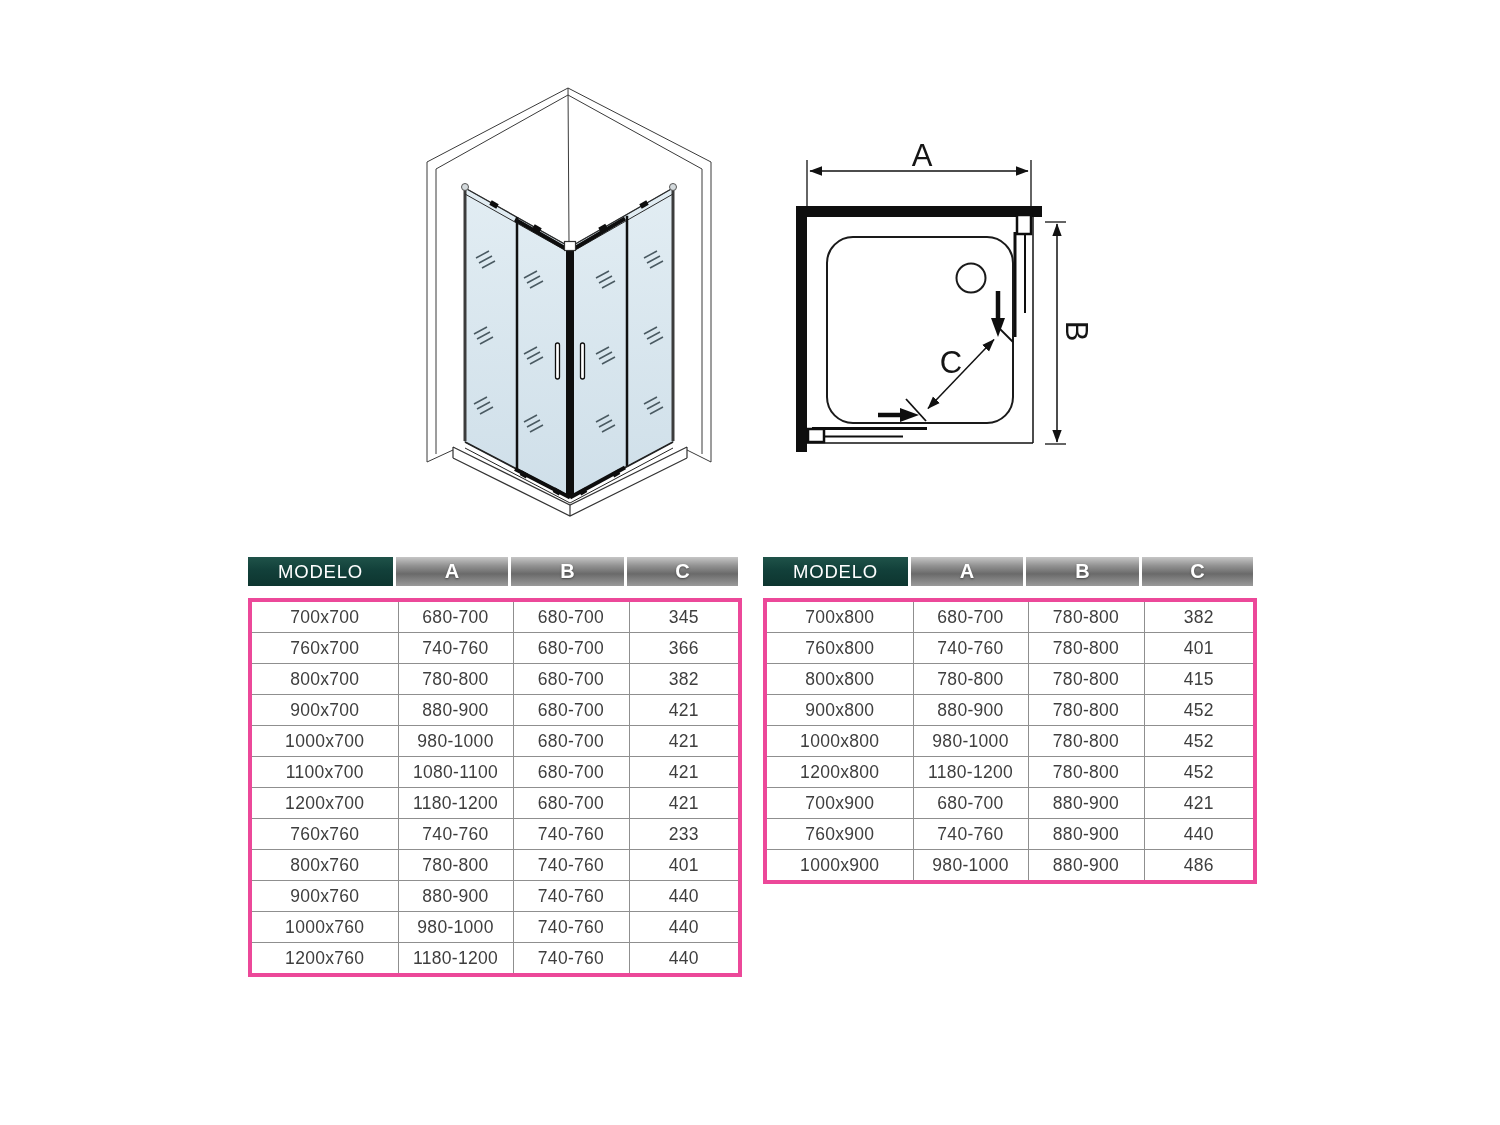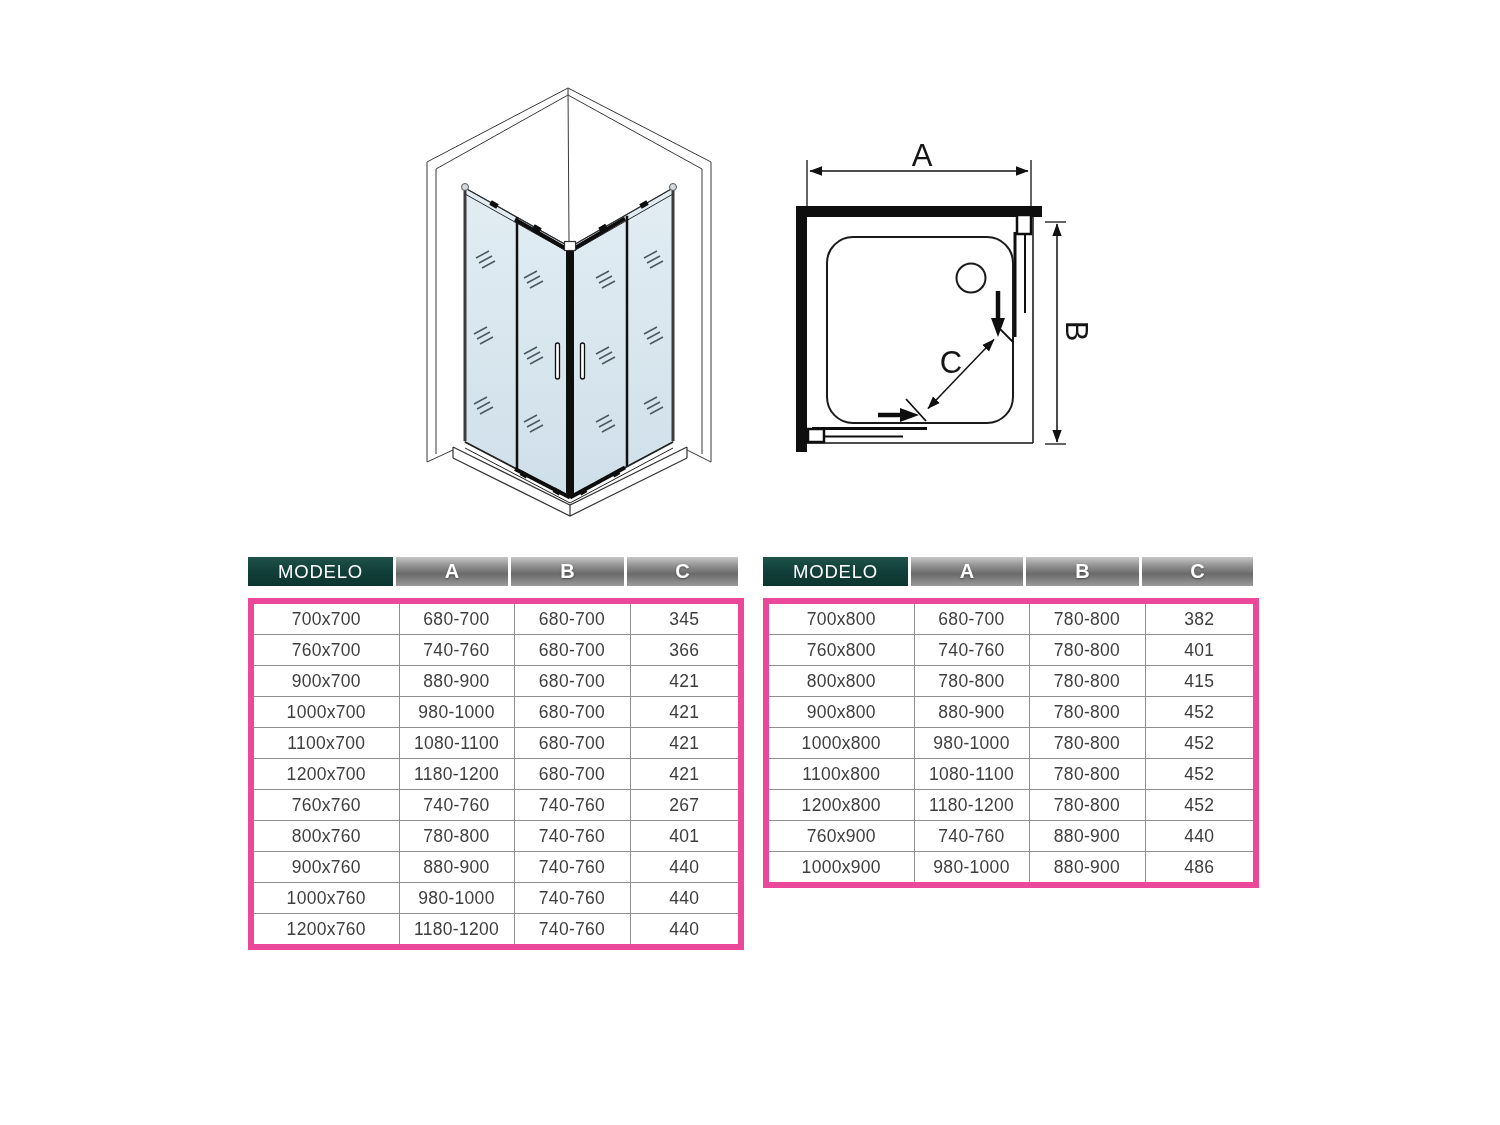--- a/index.html
+++ b/index.html
@@ -21,7 +21,7 @@
   .abc{background:linear-gradient(180deg,#c6c6c6 0%,#929292 30%,#6a6a6a 58%,#9a9a9a 100%);
        font-weight:bold;font-size:20px;text-shadow:0 1px 2px rgba(35,35,35,.55);}
   table.spec-body{margin-top:12px;border-collapse:collapse;table-layout:fixed;width:490px;
-       border:6px solid #ec4899;}
+       border:4px solid #ec4899;}
   table.spec-body td{border:1px solid #8f8f8f;height:30px;text-align:center;
        font-size:17.5px;color:#3e3e3e;padding:0;letter-spacing:.3px;}
 </style>

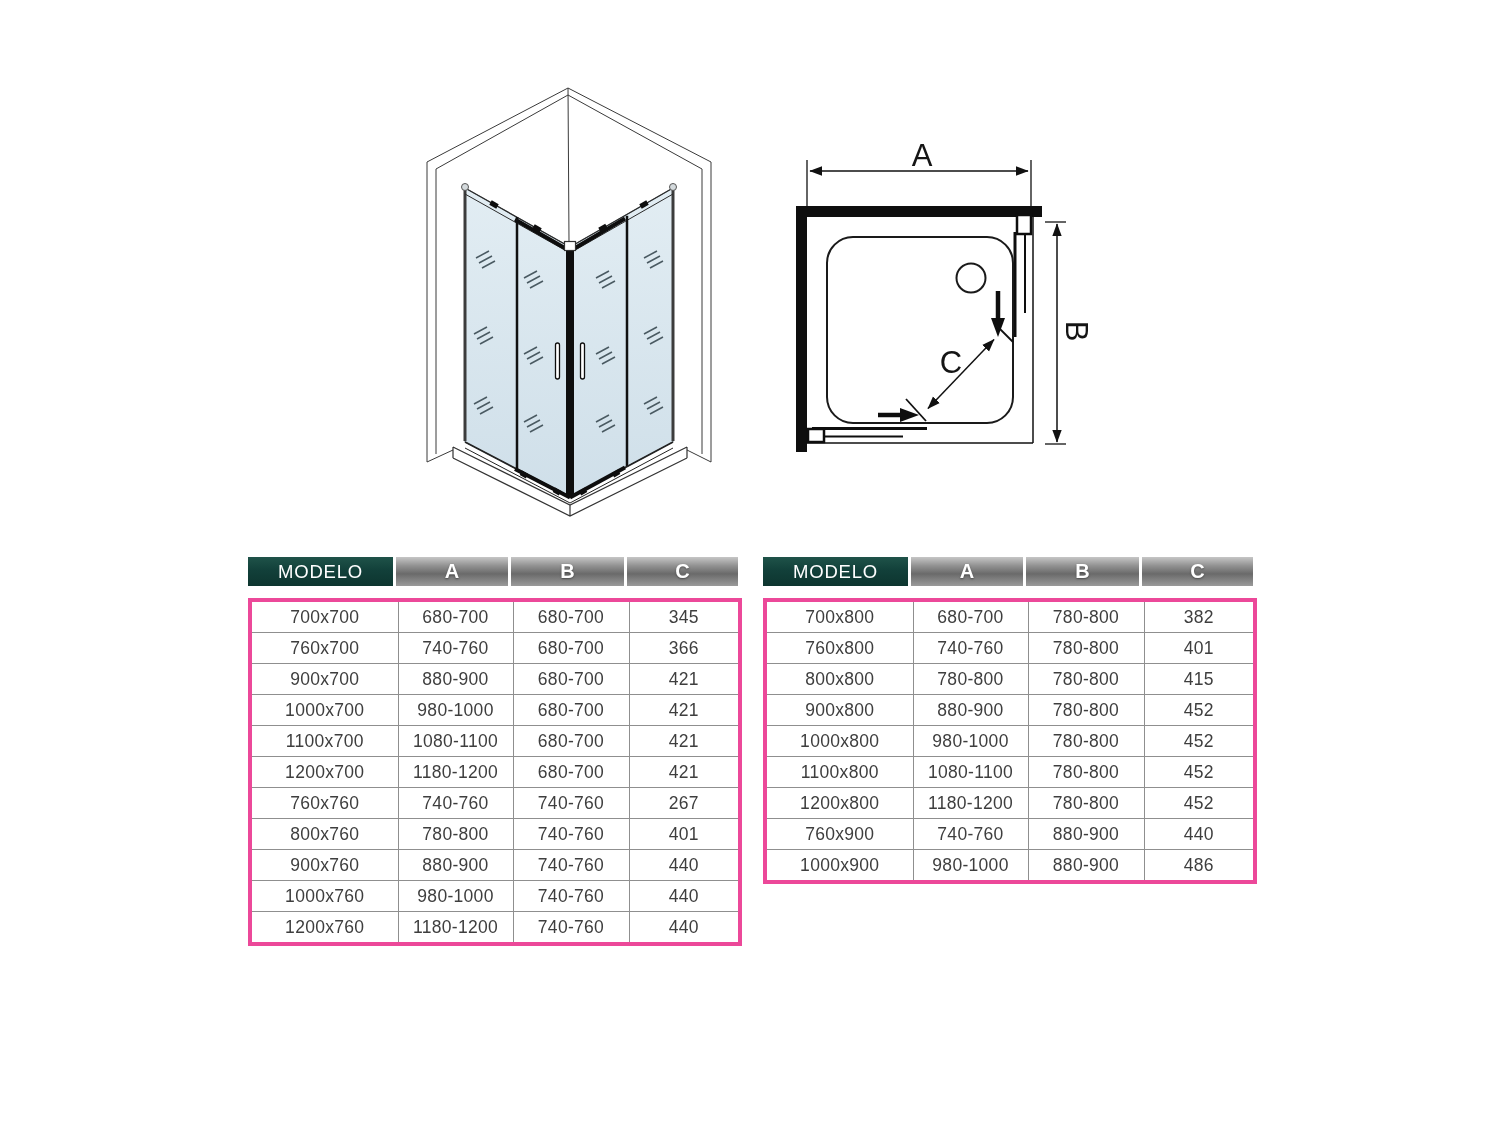--- a/index.html
+++ b/index.html
@@ -196,6 +196,12 @@
             <td>366</td>
           </tr>
           <tr>
+            <td>800x700</td>
+            <td>780-800</td>
+            <td>680-700</td>
+            <td>382</td>
+          </tr>
+          <tr>
             <td>900x700</td>
             <td>880-900</td>
             <td>680-700</td>

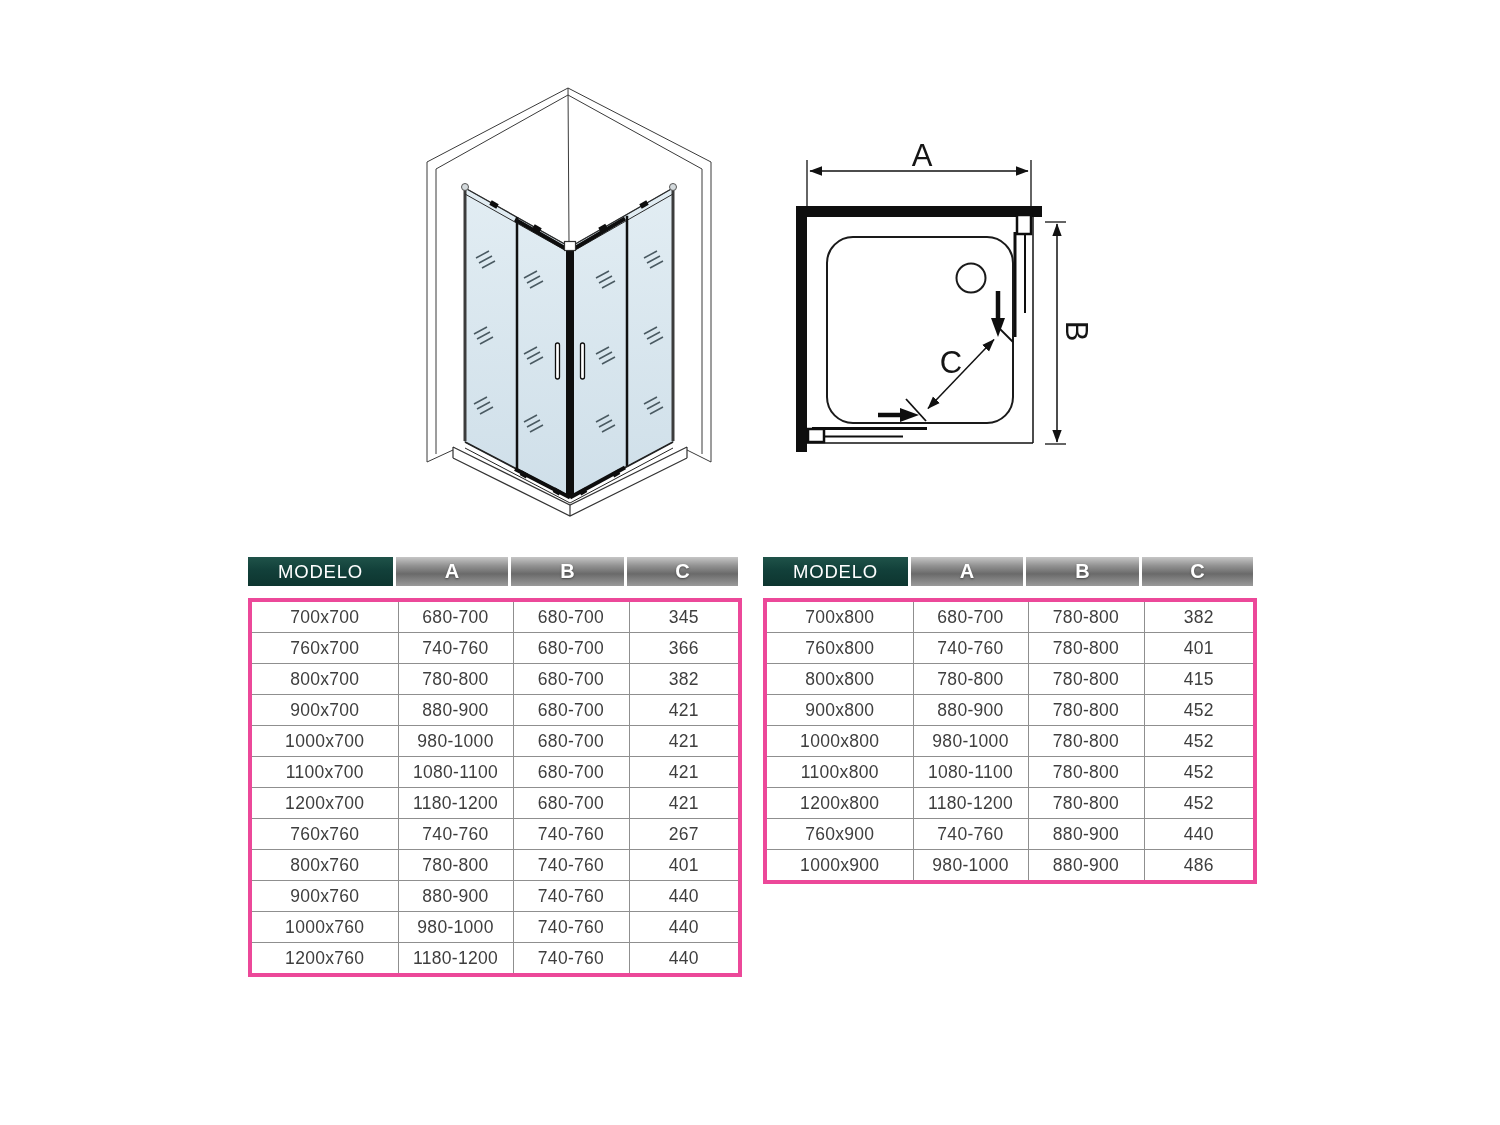--- a/index.html
+++ b/index.html
@@ -304,12 +304,6 @@
             <td>452</td>
           </tr>
           <tr>
-            <td>1100x800</td>
-            <td>1080-1100</td>
-            <td>780-800</td>
-            <td>452</td>
-          </tr>
-          <tr>
             <td>1200x800</td>
             <td>1180-1200</td>
             <td>780-800</td>

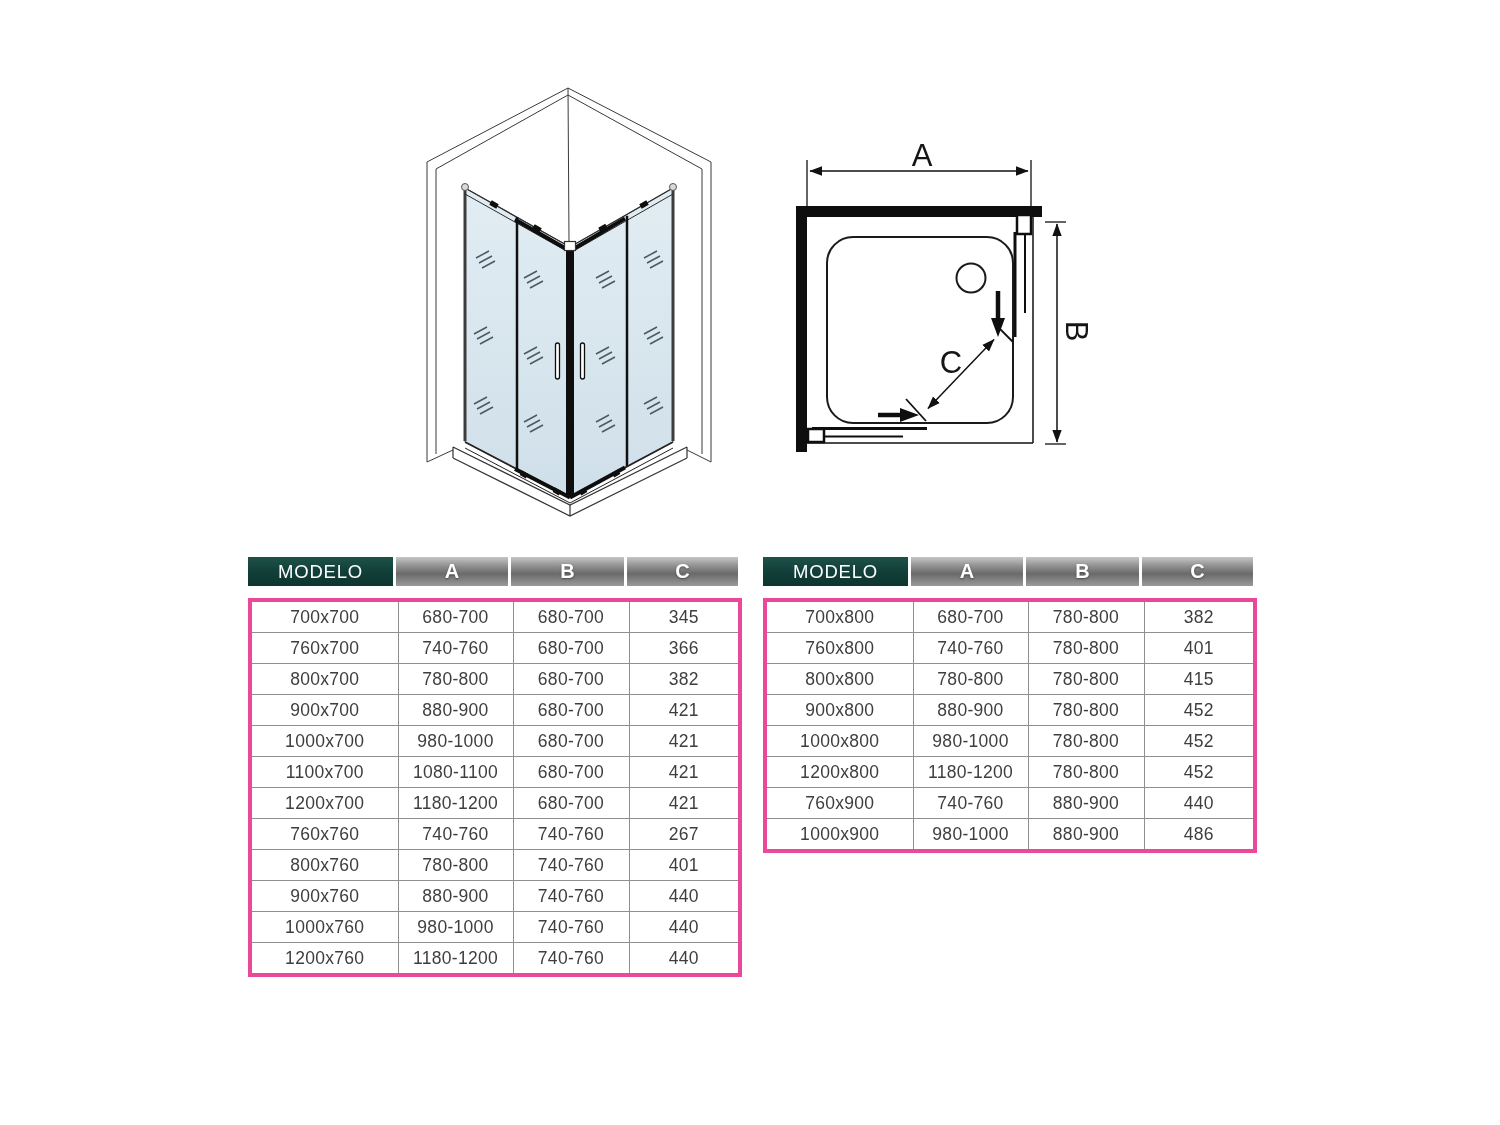--- a/index.html
+++ b/index.html
@@ -310,6 +310,12 @@
             <td>452</td>
           </tr>
           <tr>
+            <td>700x900</td>
+            <td>680-700</td>
+            <td>880-900</td>
+            <td>421</td>
+          </tr>
+          <tr>
             <td>760x900</td>
             <td>740-760</td>
             <td>880-900</td>

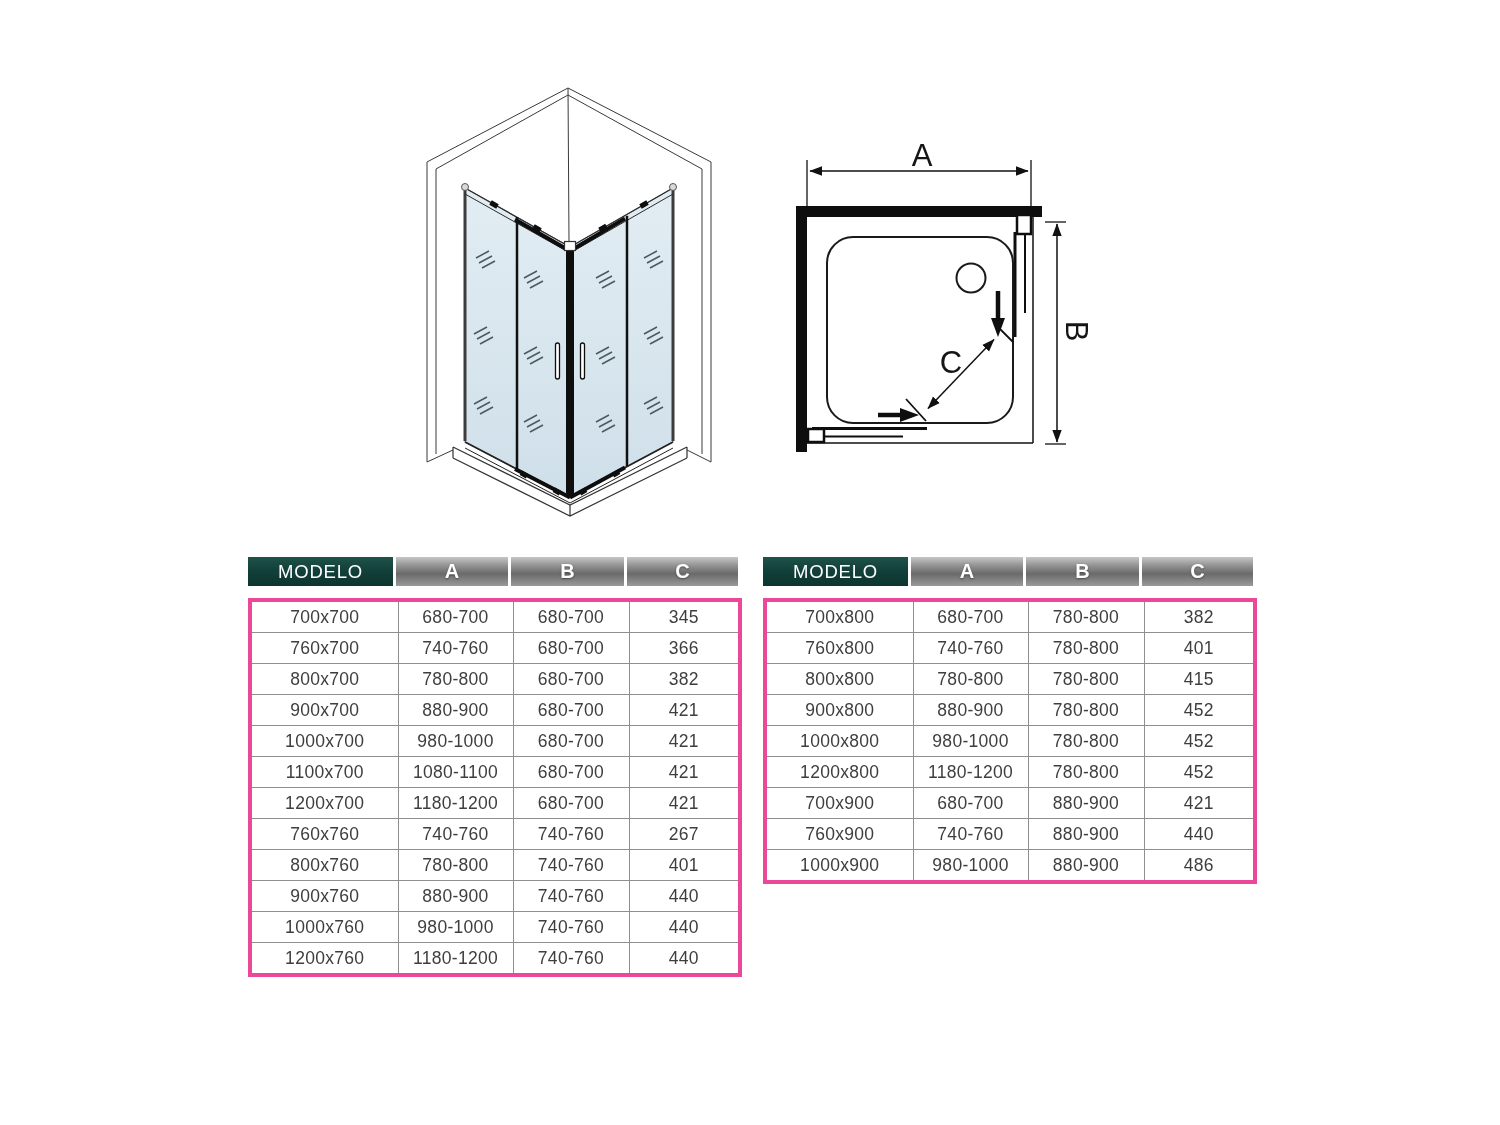--- a/index.html
+++ b/index.html
@@ -229,7 +229,7 @@
             <td>760x760</td>
             <td>740-760</td>
             <td>740-760</td>
-            <td>267</td>
+            <td>233</td>
           </tr>
           <tr>
             <td>800x760</td>

